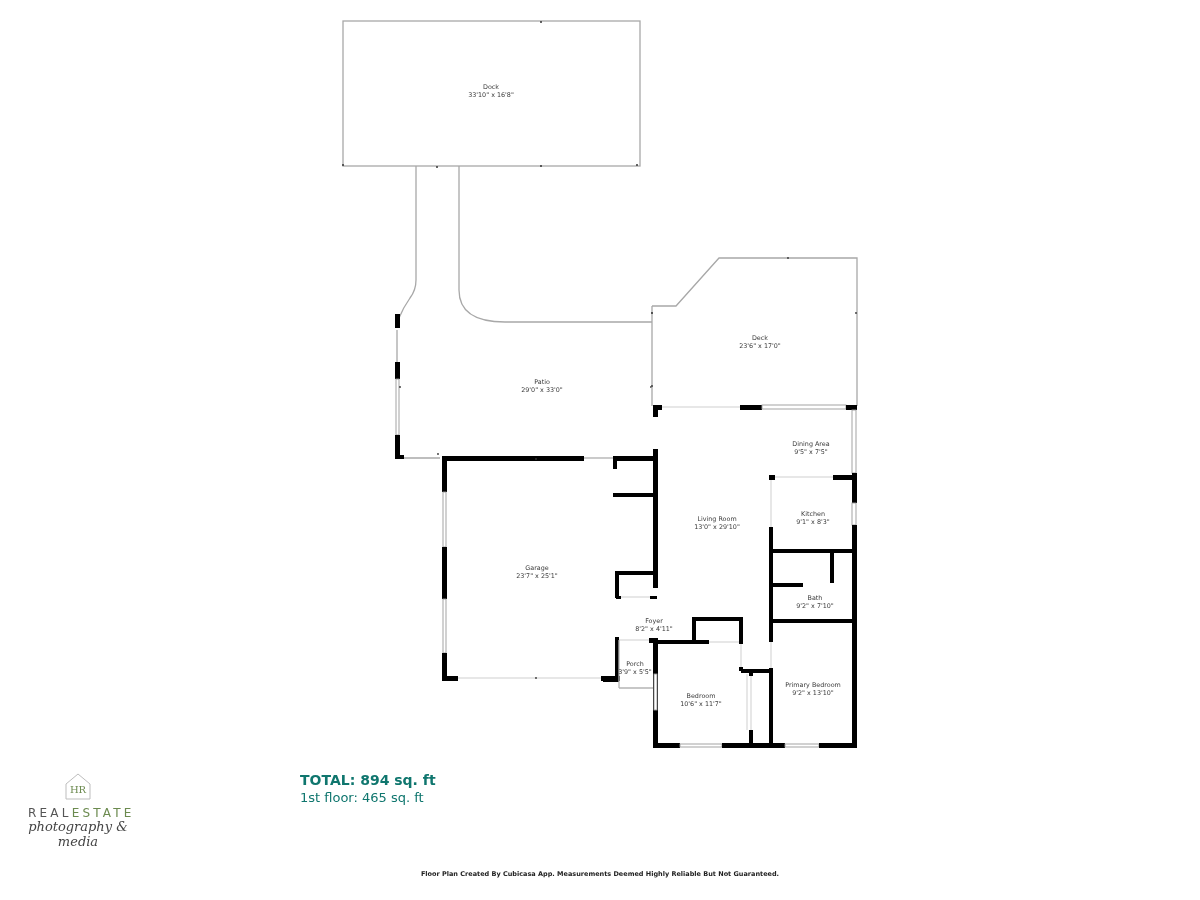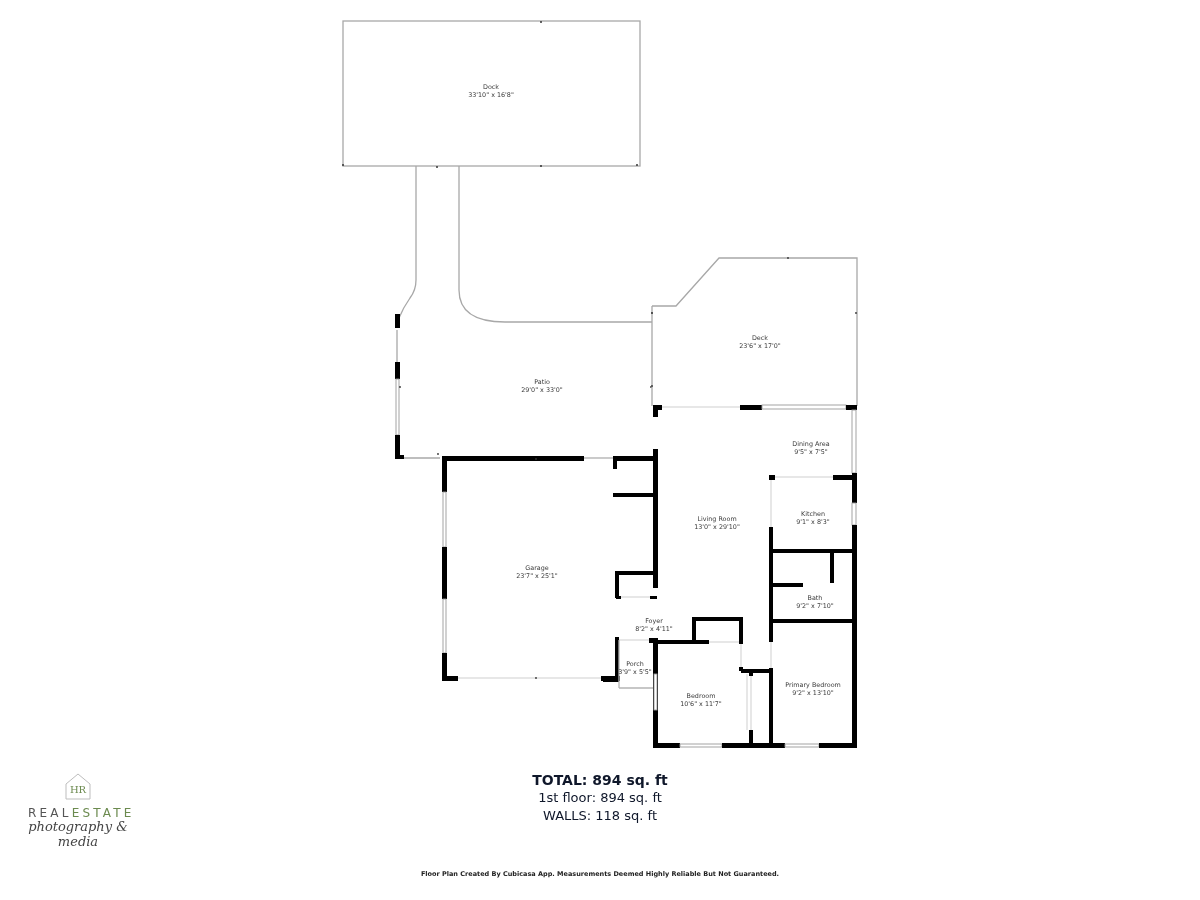--- a/index.html
+++ b/index.html
@@ -11,7 +11,7 @@
   .opening { stroke: #cfcfcf; stroke-width: 1; fill: none; }
   .dot { fill: #333; }
   .room-label { font-family: "DejaVu Sans", sans-serif; font-size: 6.4px; fill: #3a3a3a; text-anchor: middle; }
-  .summary { position: absolute; left: 300px; top: 771px; width: 600px; text-align: center; font-family: "DejaVu Sans", sans-serif; color: #0f172a; }
+  .summary { position: absolute; left: 300px; top: 771px; width: 600px; font-family: "DejaVu Sans", sans-serif; color: #0f766e; }
   .summary .total { font-size: 14px; font-weight: bold; line-height: 18px; }
   .summary .line { font-size: 13px; line-height: 17.5px; }
   .disclaimer { position: absolute; left: 300px; top: 870px; width: 600px; text-align: center; font-family: "DejaVu Sans", sans-serif; font-size: 6.5px; color: #222; font-weight: bold; }

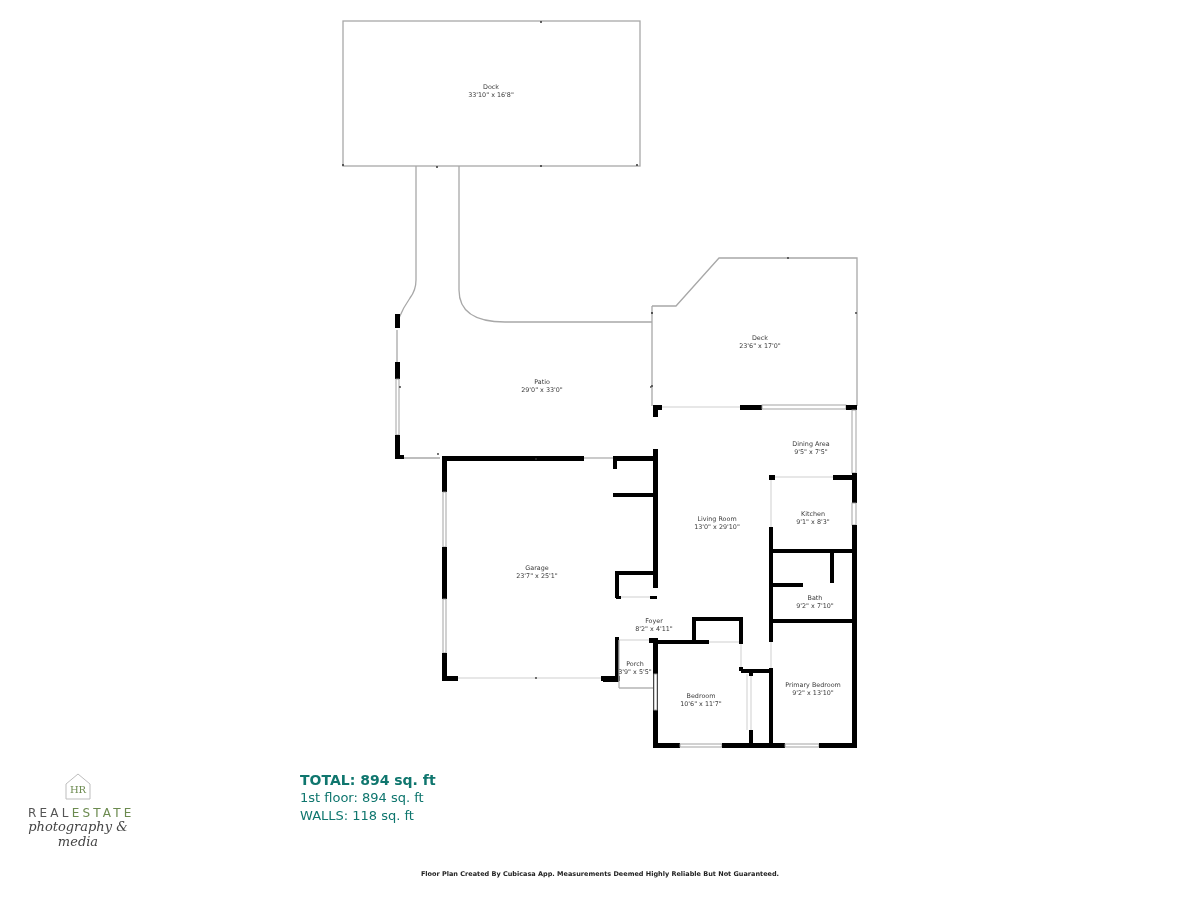--- a/index.html
+++ b/index.html
@@ -193,7 +193,7 @@
 
 <div class="summary">
   <div class="total">TOTAL: 894 sq. ft</div>
-  <div class="line">1st floor: 894 sq. ft</div>
+  <div class="line">1st floor: 465 sq. ft</div>
   <div class="line">WALLS: 118 sq. ft</div>
 </div>
 

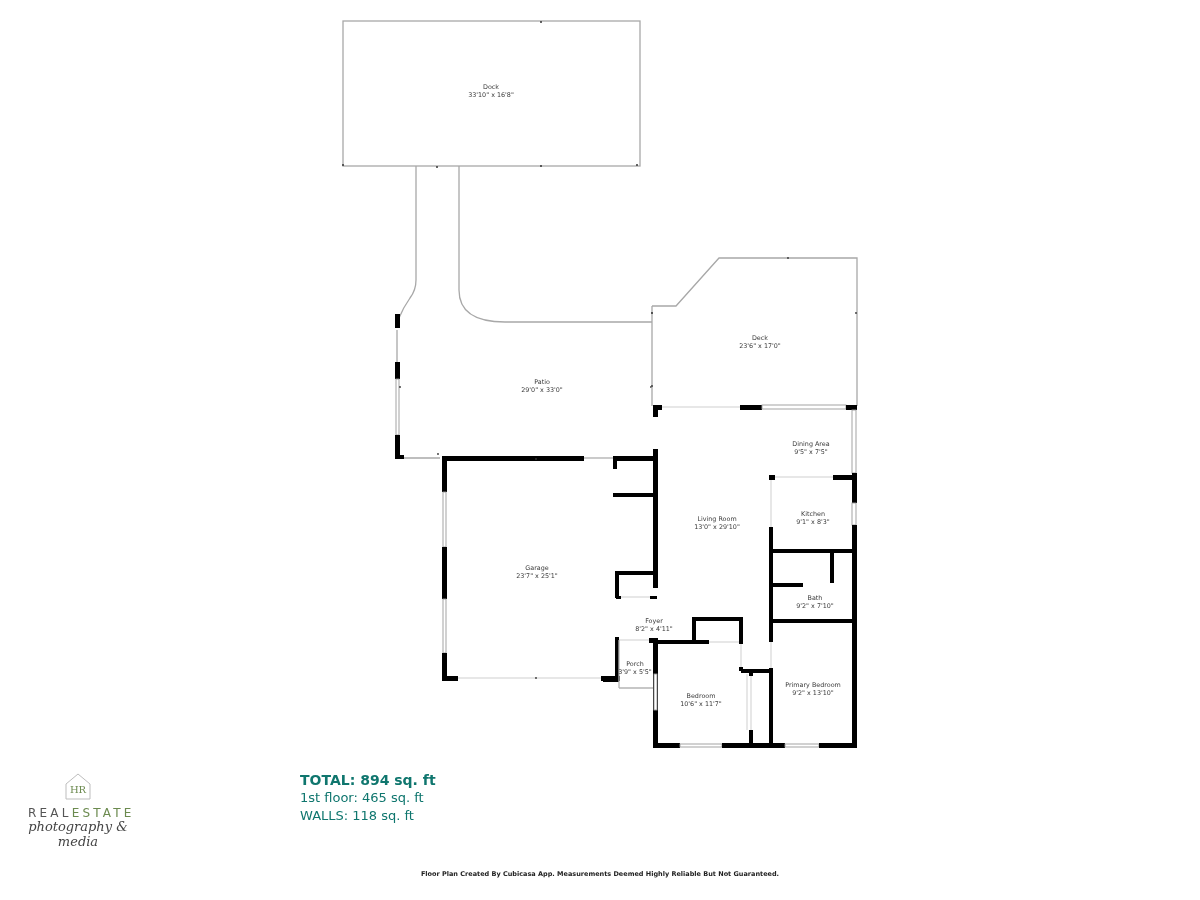--- a/index.html
+++ b/index.html
@@ -194,7 +194,6 @@
 <div class="summary">
   <div class="total">TOTAL: 894 sq. ft</div>
   <div class="line">1st floor: 465 sq. ft</div>
-  <div class="line">WALLS: 118 sq. ft</div>
 </div>
 
 <div class="disclaimer">Floor Plan Created By Cubicasa App. Measurements Deemed Highly Reliable But Not Guaranteed.</div>

